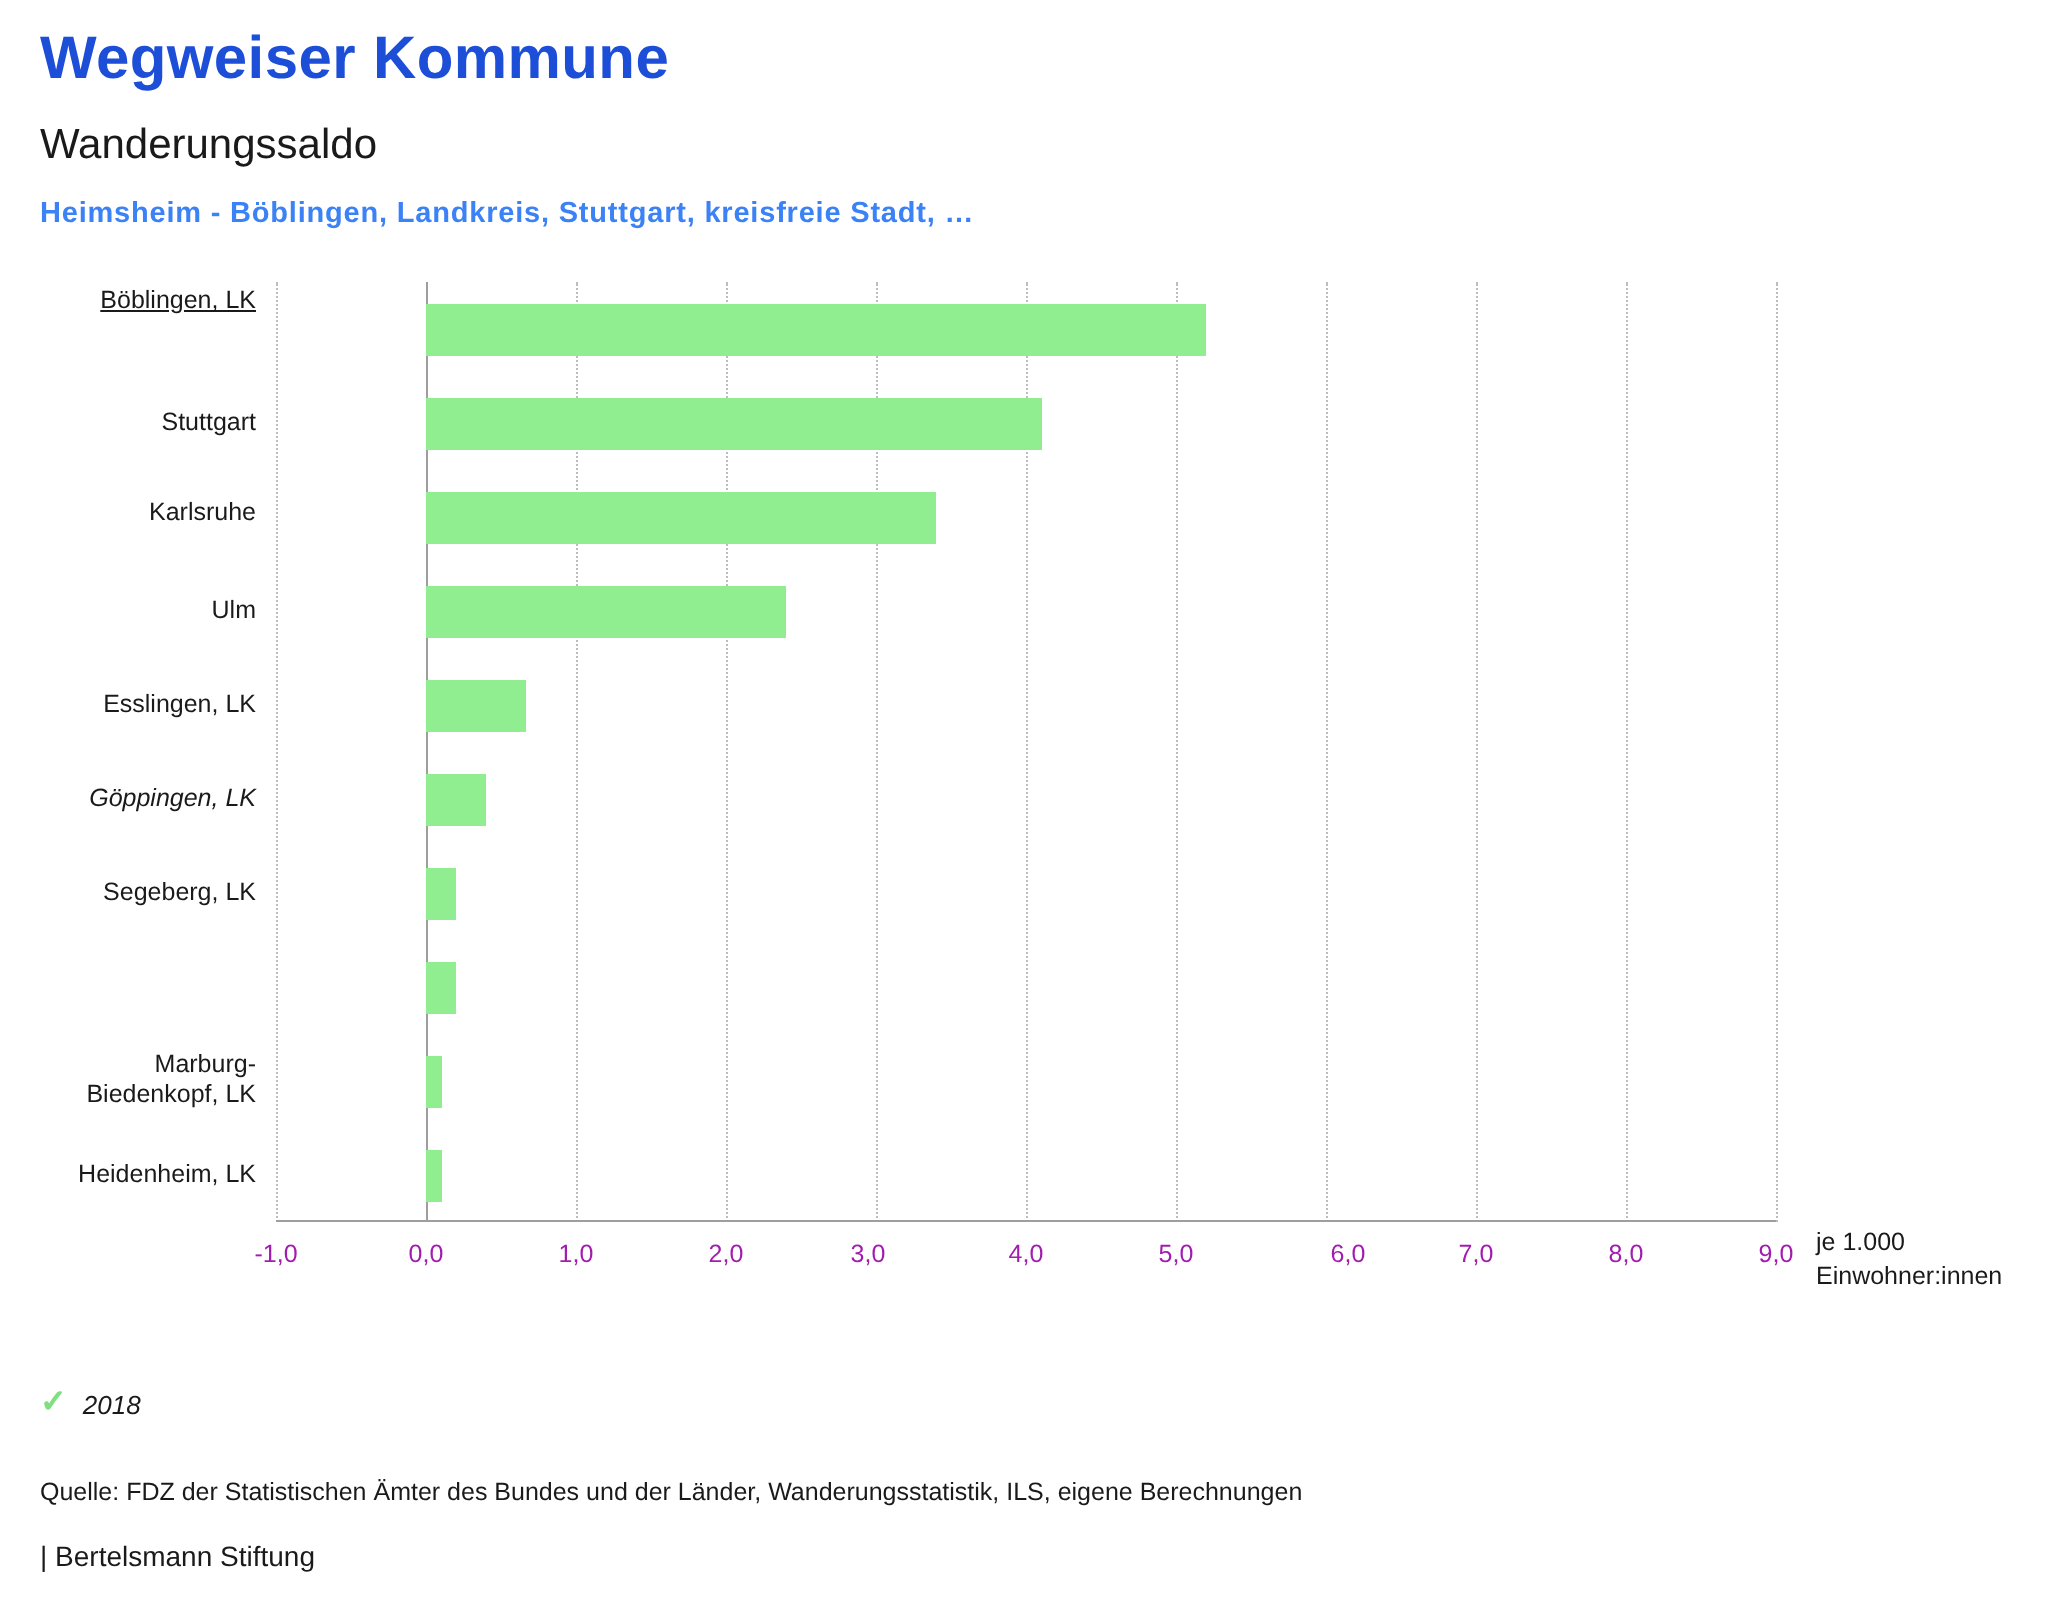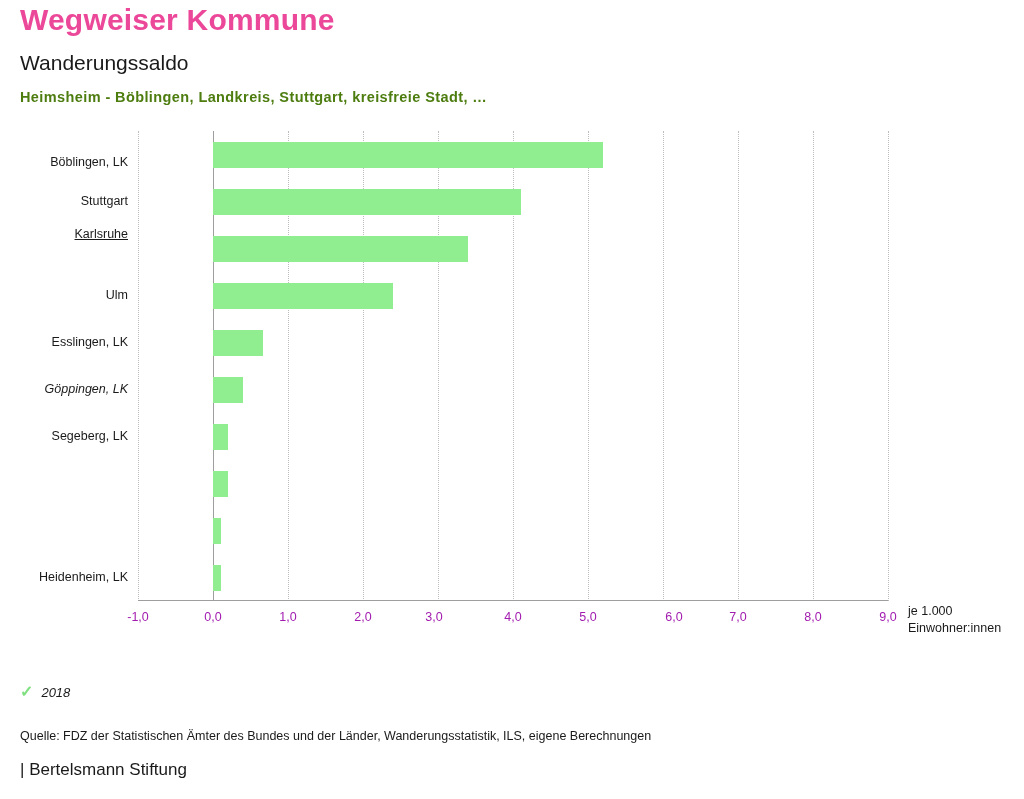--- a/index.html
+++ b/index.html
@@ -26,9 +26,9 @@
     font-size: 30px;
     font-weight: bold;
     letter-spacing: 0.2px;
-    margin: 2px 0 0 0;
+    margin: 12px 0 0 0;
     line-height: 1.2;
-    color: #ec4899;
+    color: #1d4ed8;
   }
   .subtitle {
     font-size: 21px;

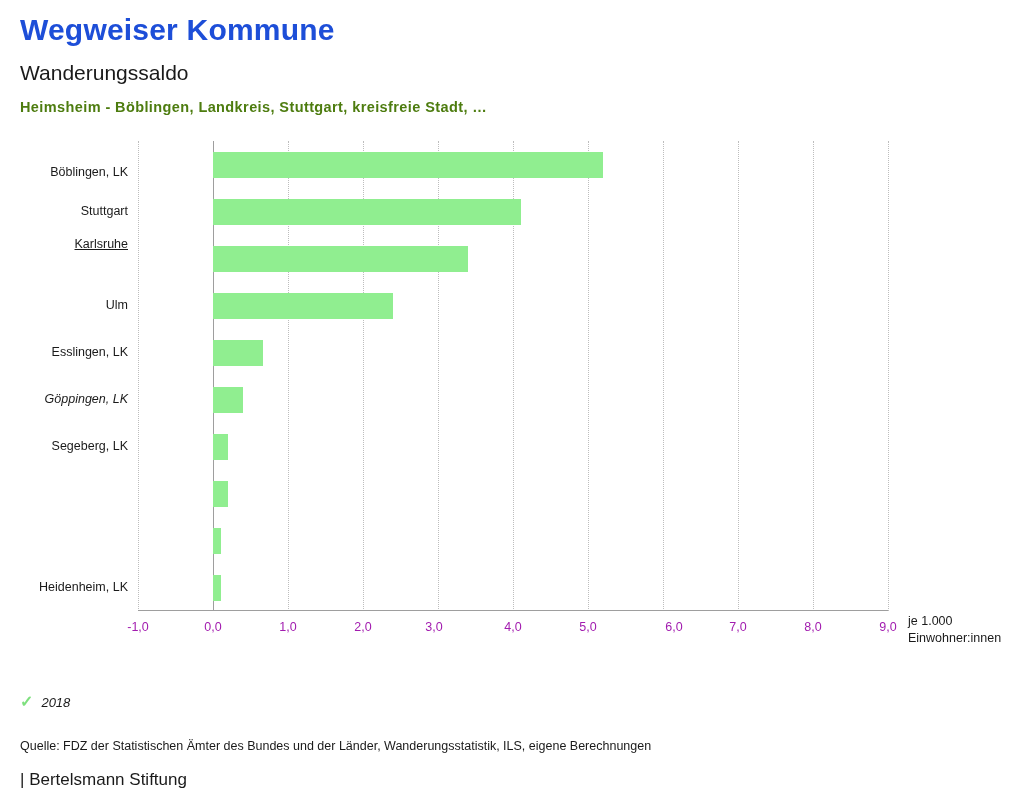--- a/index.html
+++ b/index.html
@@ -42,7 +42,7 @@
     font-weight: bold;
     margin: 14px 0 0 0;
     letter-spacing: 0.4px;
-    color: #4d7c0f;
+    color: #3b82f6;
   }
 
   

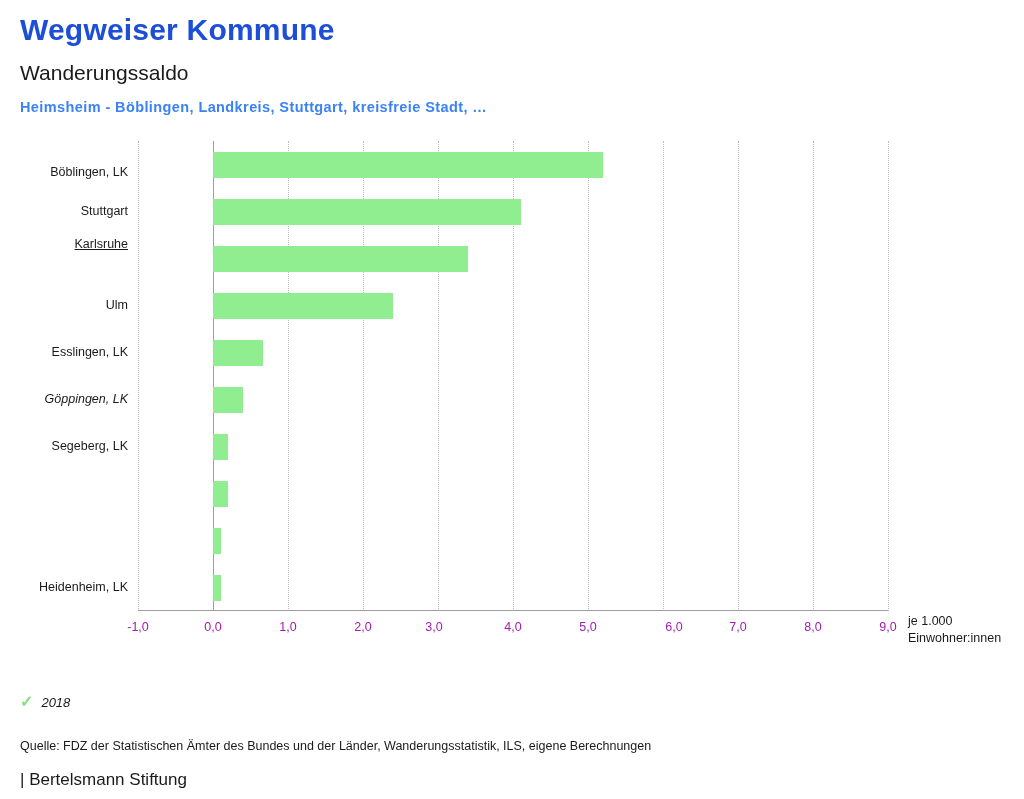--- a/index.html
+++ b/index.html
@@ -180,7 +180,7 @@
 
   <div class="chart-wrap">
     <div class="cat-labels" id="cat-labels">
-        <div class="cat-label" style="top: 24px;">
+        <div class="cat-label" style="top: 2px; text-decoration: underline;">
           <div>Böblingen, LK</div>
         </div>
         <div class="cat-label" style="top: 62.5px;">

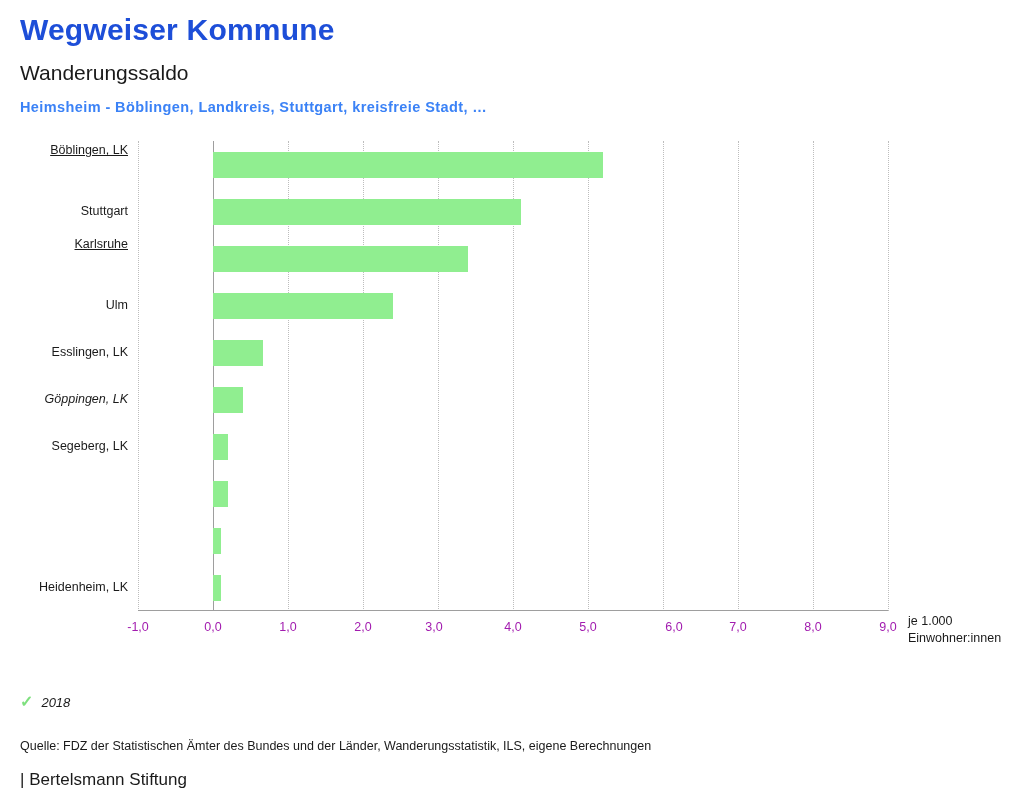--- a/index.html
+++ b/index.html
@@ -186,7 +186,7 @@
         <div class="cat-label" style="top: 62.5px;">
           <div>Stuttgart</div>
         </div>
-        <div class="cat-label" style="top: 96px; text-decoration: underline;">
+        <div class="cat-label" style="top: 108px;">
           <div>Karlsruhe</div>
         </div>
         <div class="cat-label" style="top: 156.5px;">

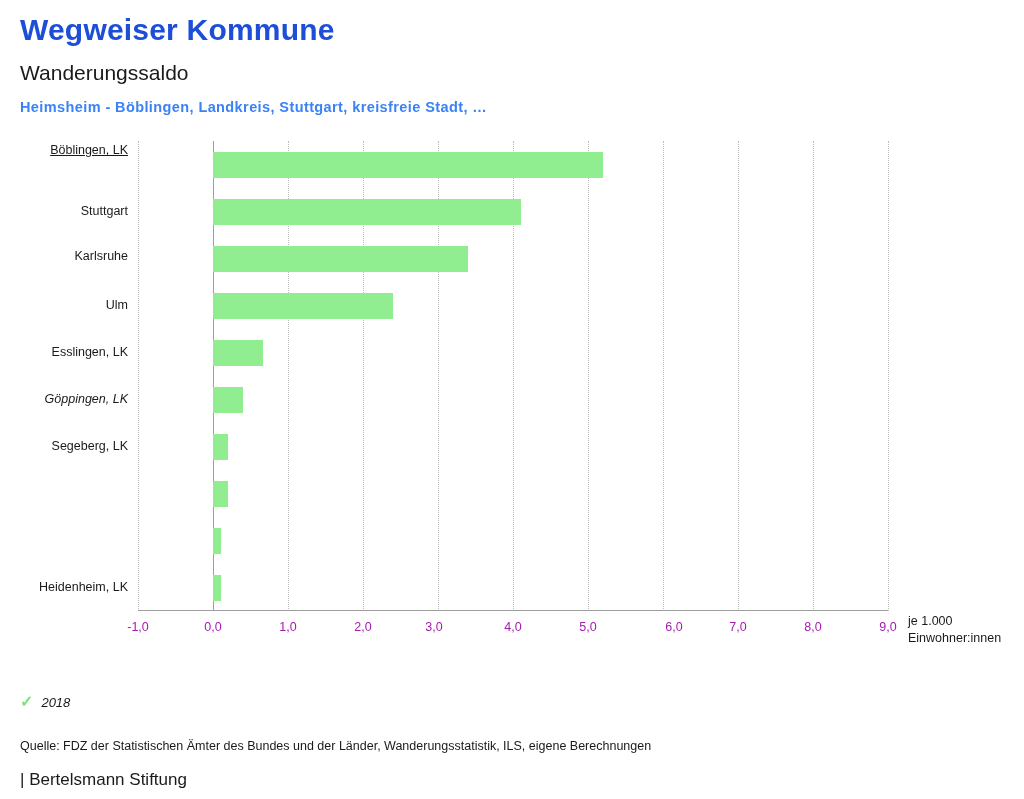--- a/index.html
+++ b/index.html
@@ -200,6 +200,10 @@
         </div>
         <div class="cat-label" style="top: 297.5px;">
           <div>Segeberg, LK</div>
+        </div>
+        <div class="cat-label" style="top: 383.5px;">
+          <div>Marburg-</div>
+          <div>Biedenkopf, LK</div>
         </div>
         <div class="cat-label" style="top: 438.5px;">
           <div>Heidenheim, LK</div>

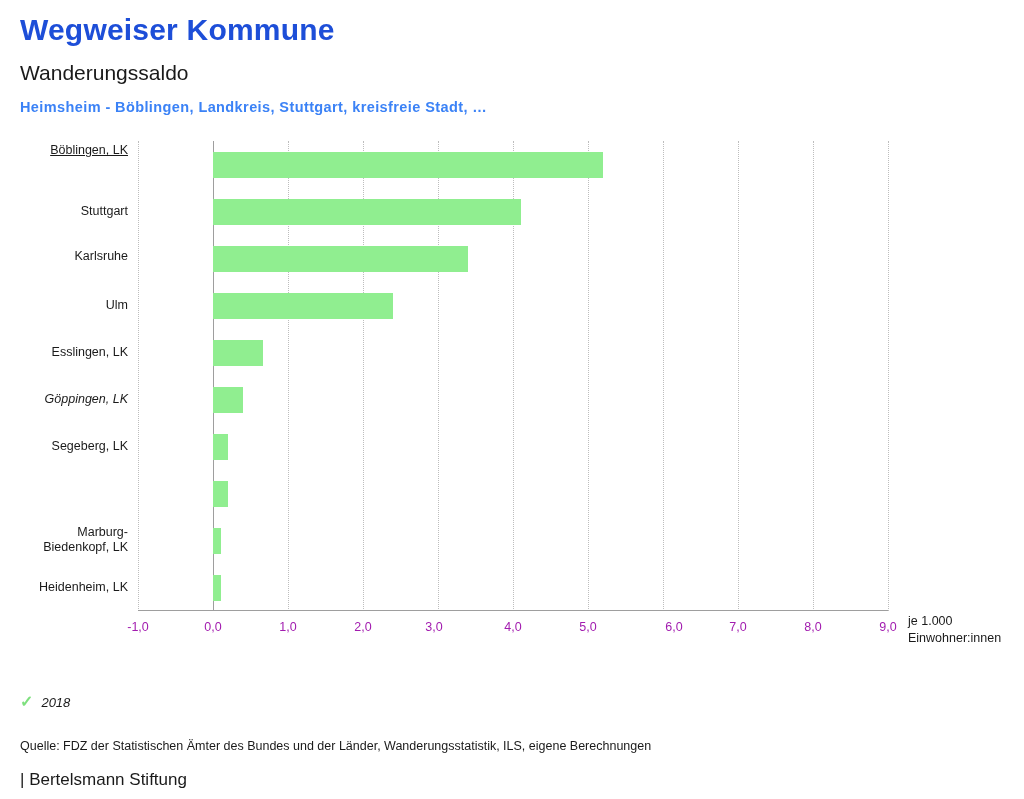--- a/index.html
+++ b/index.html
@@ -165,7 +165,7 @@
     position: absolute;
     left: 20px;
     top: 758px;
-    font-size: 17px;
+    font-size: 14px;
     color: #1a1a1a;
   }
 </style>

